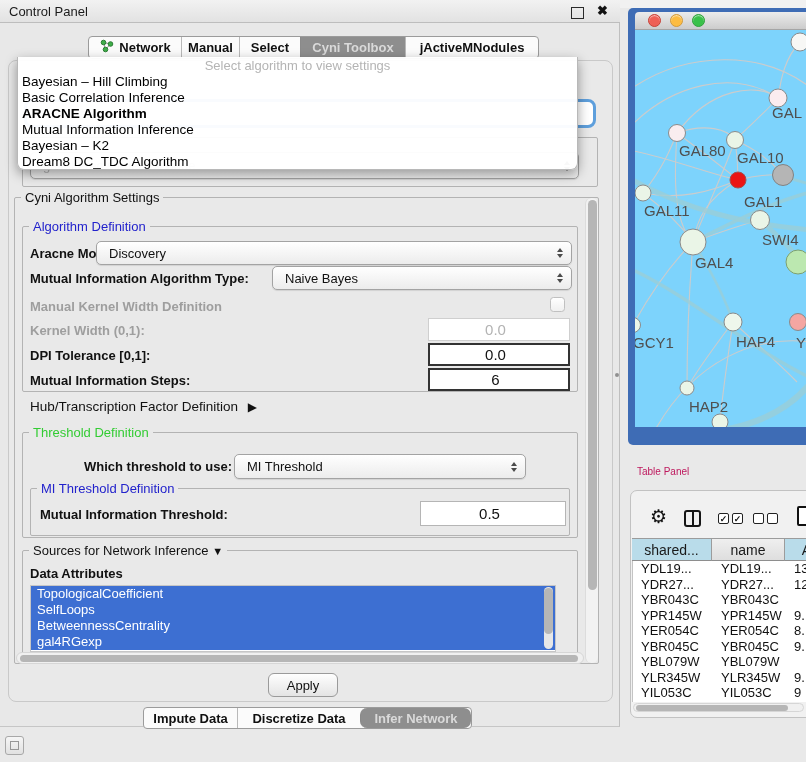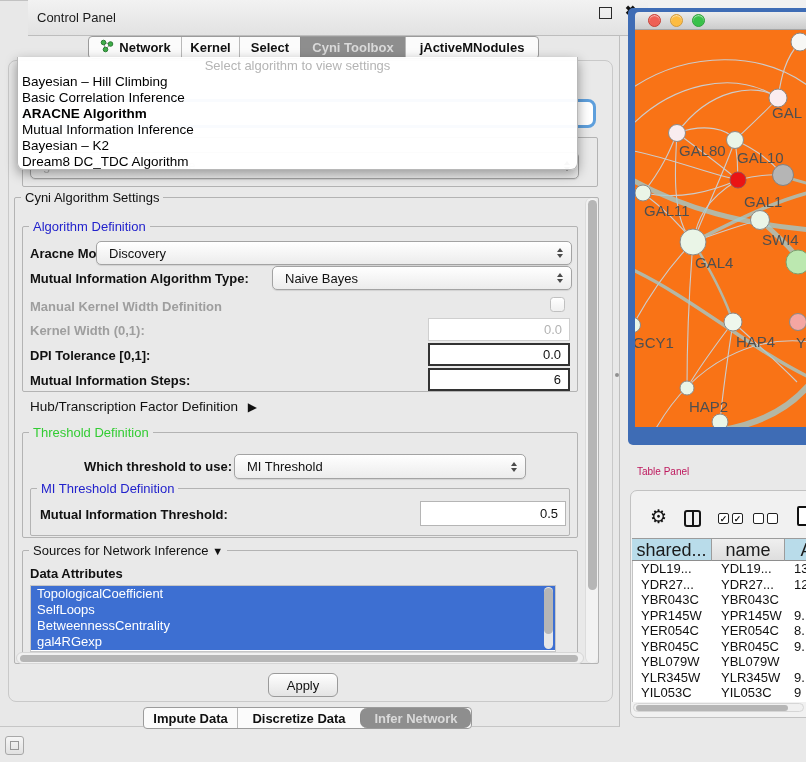--- a/index.html
+++ b/index.html
@@ -8,7 +8,7 @@
 
   
   .cp-window{left:0;top:8;width:620px;height:727px;background:#e8e8e8;border-right:1px solid #bfbfbf;border-top:1px solid #c2c2c2;border-bottom:1px solid #c6c6c6;}
-  .cp-titlebar{left:0;top:8;width:620px;height:36px;background:linear-gradient(#f2f2f2,#e2e2e2);border-bottom:1px solid #bdbdbd;display:flex;align-items:center;margin-left:28px;}
+  .cp-titlebar{left:0;top:8;width:620px;height:23px;background:linear-gradient(#f2f2f2,#e2e2e2);border-bottom:1px solid #bdbdbd;display:flex;align-items:center;}
   .cp-title{font-size:13px;color:#1a1a1a;padding-left:9px;}
   .float-icon{position:absolute;right:36px;top:7px;width:11px;height:10px;border:1.5px solid #2a2a2a;background:transparent;}
   .close-icon{position:absolute;right:12px;top:3px;font-size:13px;font-weight:700;color:#111;}

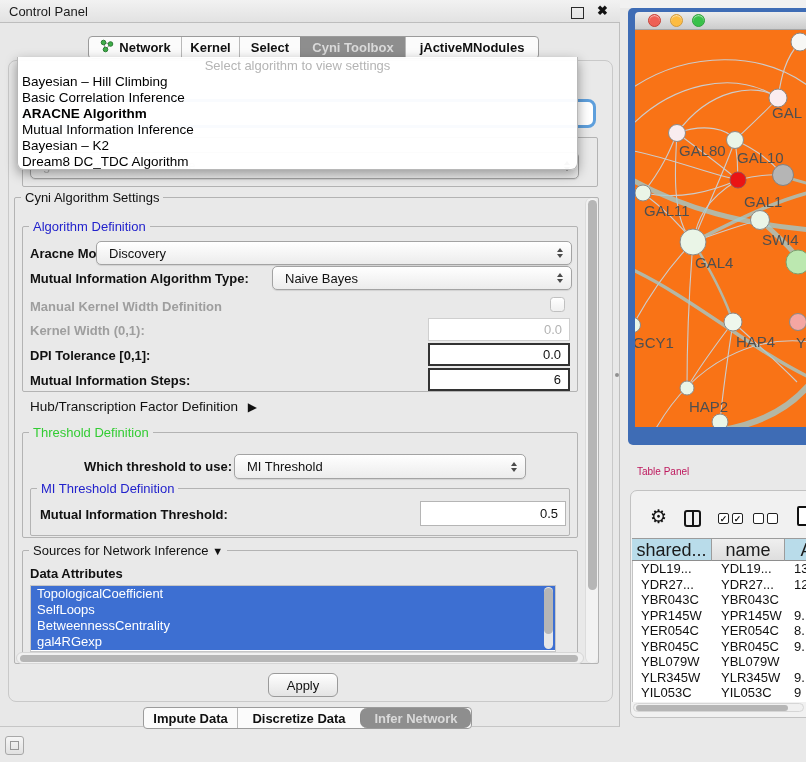--- a/index.html
+++ b/index.html
@@ -114,7 +114,7 @@
         <span>Network</span>
       </div>
       <div class="tab" style="width: 57px;">
-        <span>Kernel</span>
+        <span>Manual</span>
       </div>
       <div class="tab" style="width: 60px;">
         <span>Select</span>

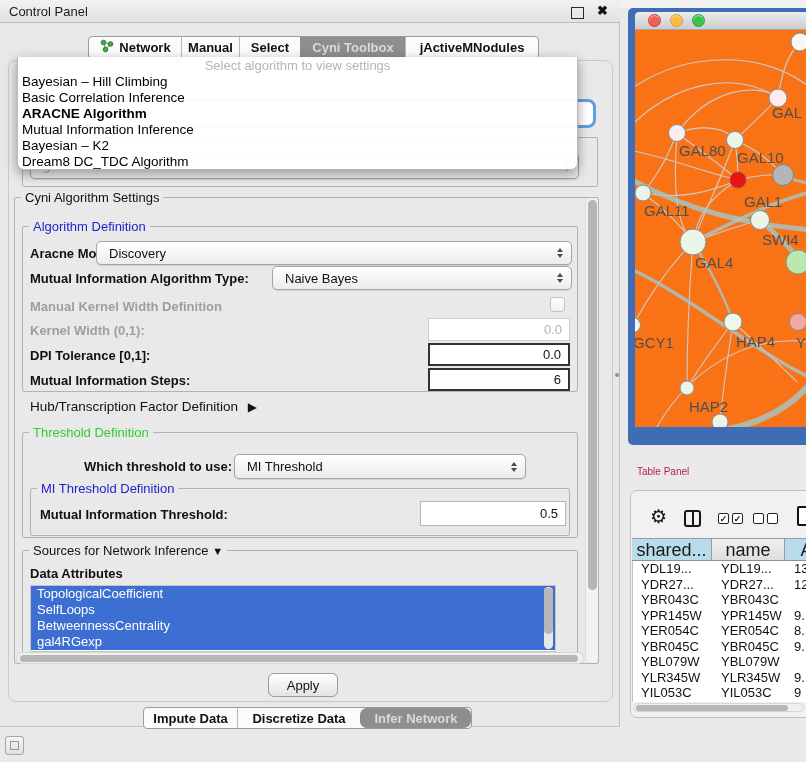--- a/index.html
+++ b/index.html
@@ -66,7 +66,7 @@
   .net-frame{left:628px;top:8px;width:178px;height:437px;background:#3e6cb5;border-radius:5px 0 0 5px;}
   .net-titlebar{left:635px;top:12px;width:171px;height:18px;background:linear-gradient(#ececec,#cccccc);border-bottom:1px solid #a5a5a5;border-radius:4px 0 0 0;display:flex;align-items:center;gap:9px;padding-left:13px;}
   .light{width:11px;height:11px;border-radius:50%;box-shadow:inset 0 1px 1px rgba(255,255,255,.6);}
-  .net-canvas{left:635px;top:30px;width:171px;height:397px;background:#f97316;overflow:hidden;}
+  .net-canvas{left:635px;top:30px;width:171px;height:397px;background:#7dd3fc;overflow:hidden;}
 
   
   .tp-title{font-size:10px;color:#be185d;text-align:center;}

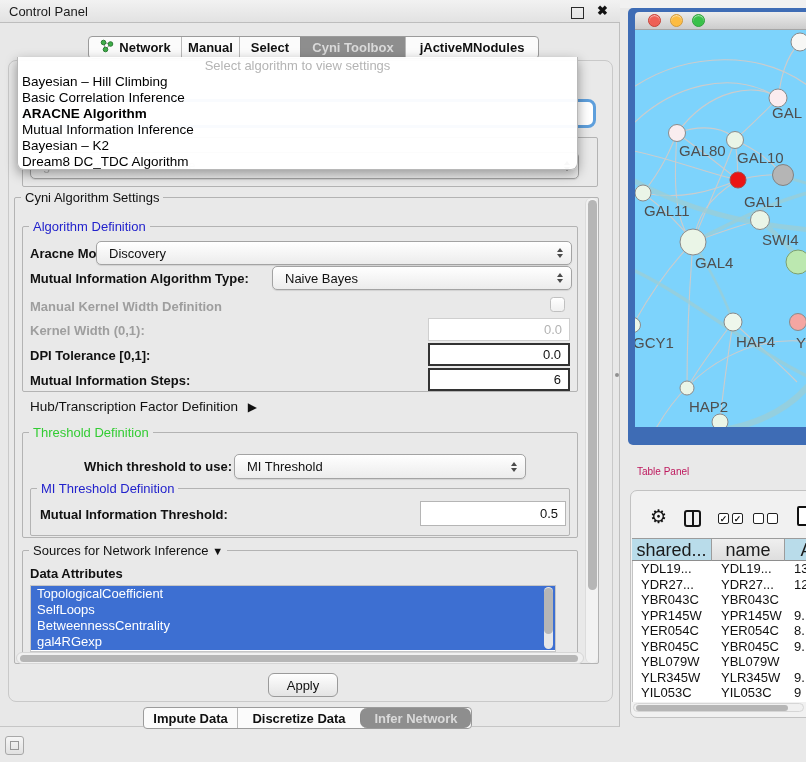--- a/index.html
+++ b/index.html
@@ -39,7 +39,7 @@
   .stepper .up{border-left:3.5px solid transparent;border-right:3.5px solid transparent;border-bottom:4.5px solid #4a4a4a;}
   .stepper .dn{border-left:3.5px solid transparent;border-right:3.5px solid transparent;border-top:4.5px solid #4a4a4a;}
 
-  .field{border:1px solid #c3c3c3;background:#fff;font-size:13px;color:#111;display:flex;align-items:center;justify-content:flex-end;padding-right:7px;}
+  .field{border:1px solid #c3c3c3;background:#fff;font-size:15px;color:#111;display:flex;align-items:center;justify-content:center;padding-right:7px;}
   .field.strong{border:2px solid #333;}
   .field.disabled{color:#b3b3b3;border-color:#cfcfcf;}
 

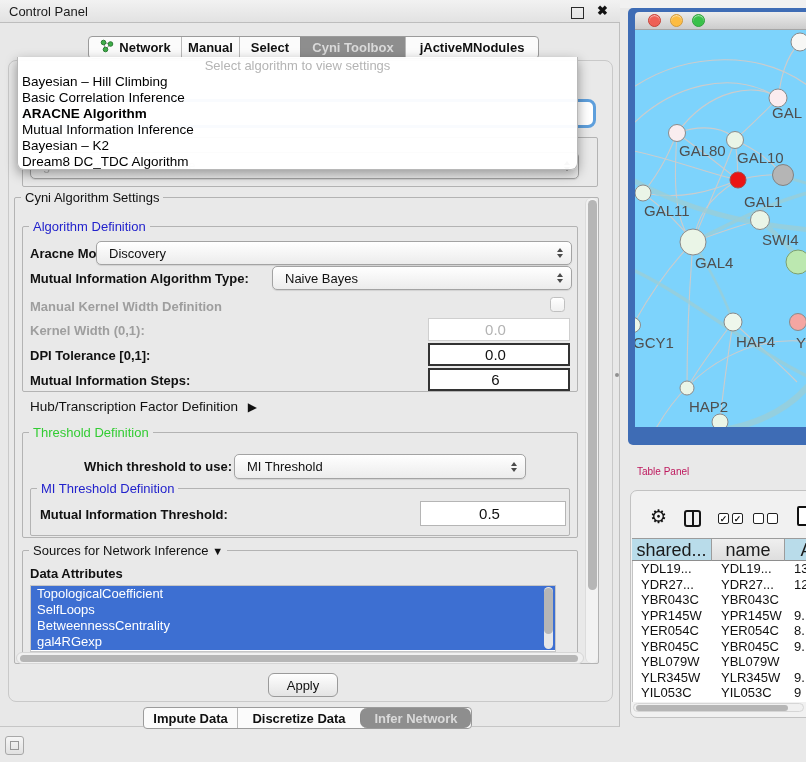--- a/index.html
+++ b/index.html
@@ -76,7 +76,7 @@
   .cols-icon b{width:2px;height:100%;background:#161616;}
   .cb{width:11px;height:11px;border:1.5px solid #222;border-radius:2px;background:#fff;font-size:9px;font-weight:700;color:#111;display:flex;align-items:center;justify-content:center;box-sizing:border-box;}
   .doc-icon{width:15px;height:20px;border:2px solid #111;border-radius:2px;background:#fff;}
-  .th{position:absolute;top:0;height:23px;line-height:22px;text-align:center;font-size:18px;color:#1a1a1a;border-right:1px solid #9c9c9c;border-top:1px solid #9c9c9c;border-bottom:1px solid #8e8e8e;box-sizing:border-box;overflow:hidden;white-space:nowrap;}
+  .th{position:absolute;top:0;height:23px;line-height:22px;text-align:center;font-size:14px;color:#1a1a1a;border-right:1px solid #9c9c9c;border-top:1px solid #9c9c9c;border-bottom:1px solid #8e8e8e;box-sizing:border-box;overflow:hidden;white-space:nowrap;}
   .th.blue{background:#b9dcea;}
   .th.gray{background:linear-gradient(#efefef,#dedede);}
   .tbody{background:#fff;overflow:hidden;}

